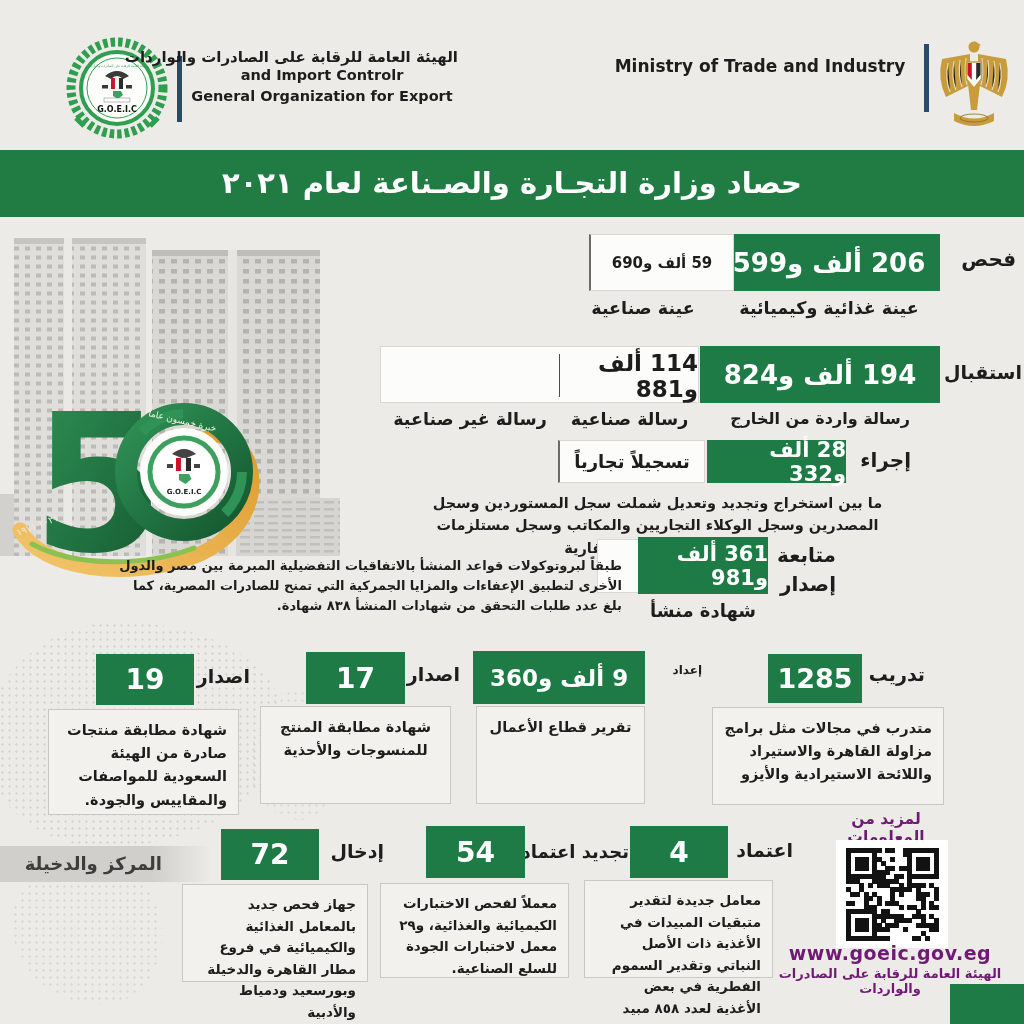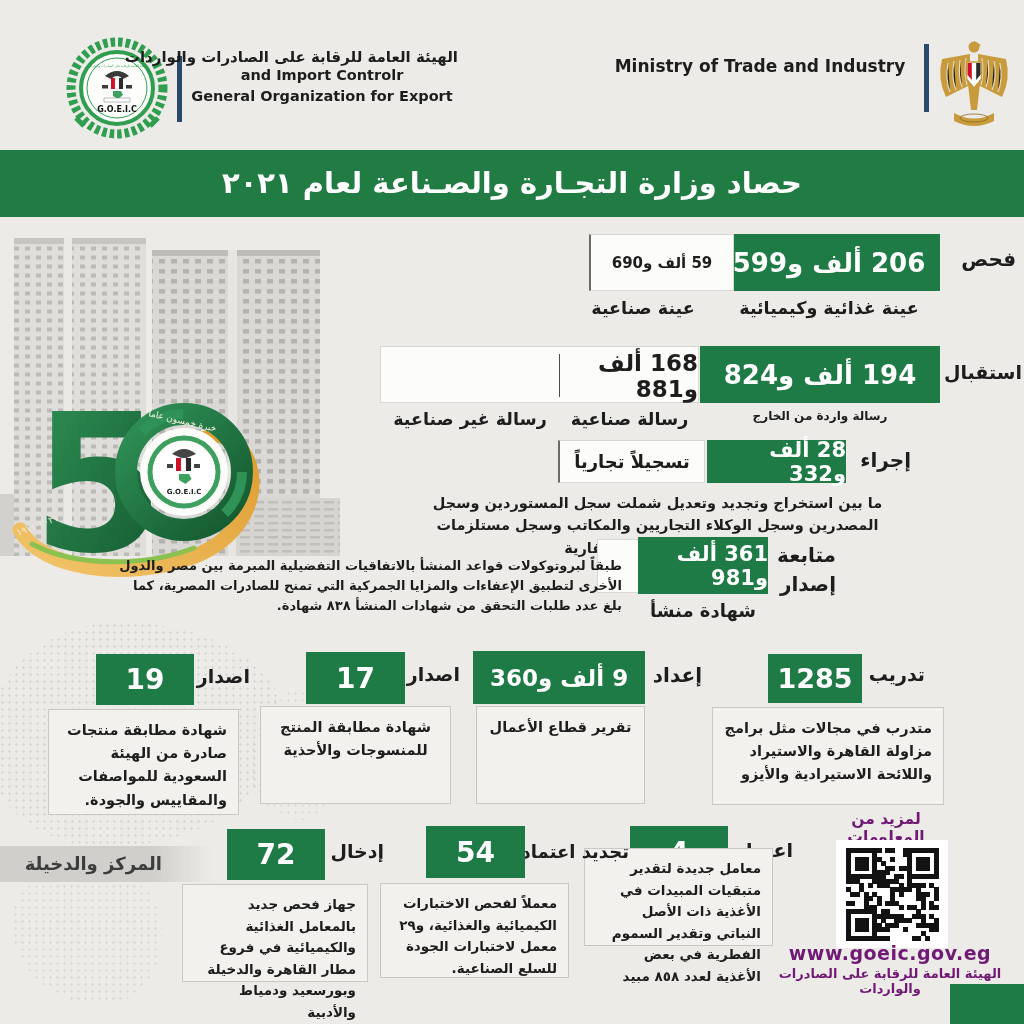--- a/index.html
+++ b/index.html
@@ -222,7 +222,7 @@
 <div id="r2-green" class="green-box">194 ألف و824</div>
 <div id="r2-glabel" class="sub-label">رسالة واردة من الخارج</div>
 <div id="r2-white" class="white-box">
-  <span id="r2-mid">168 ألف و881</span>
+  <span id="r2-mid">114 ألف و881</span>
   <span id="r2-vline"></span>
 </div>
 <div id="r2-mlabel" class="sub-label">رسالة صناعية</div>

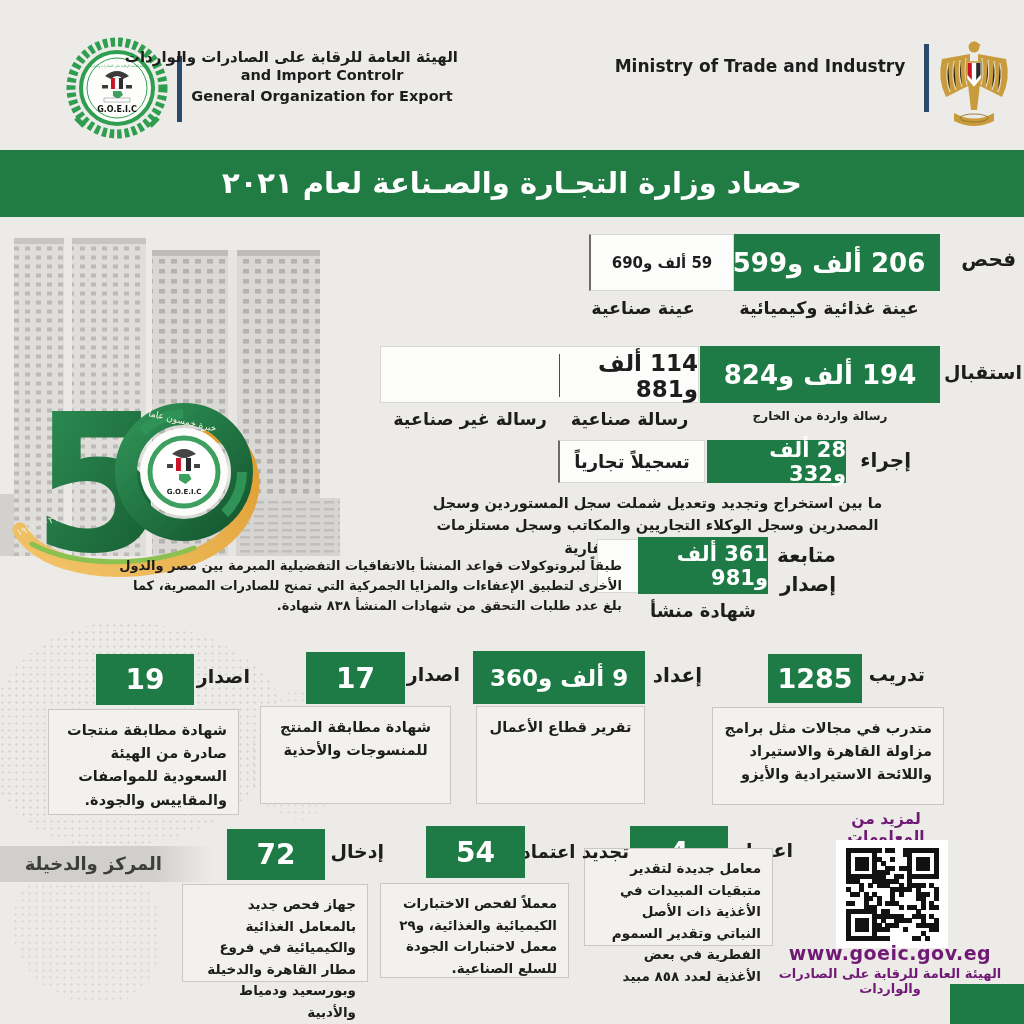--- a/index.html
+++ b/index.html
@@ -46,7 +46,7 @@
   
   #r2-action{left:944px;top:361px;width:78px;font-size:19px;}
   #r2-green{left:700px;top:346px;width:240px;height:57px;font-size:26px;}
-  #r2-glabel{left:700px;top:409px;width:240px;font-size:12px;}
+  #r2-glabel{left:700px;top:409px;width:240px;font-size:16px;}
   #r2-white{left:380px;top:346px;width:319px;height:57px;font-size:23px;}
   #r2-mid{position:absolute;left:182px;top:0;width:135px;height:57px;display:flex;align-items:center;justify-content:center;direction:rtl;}
   #r2-left{position:absolute;left:6px;top:0;width:170px;height:57px;display:flex;align-items:center;justify-content:center;direction:rtl;}

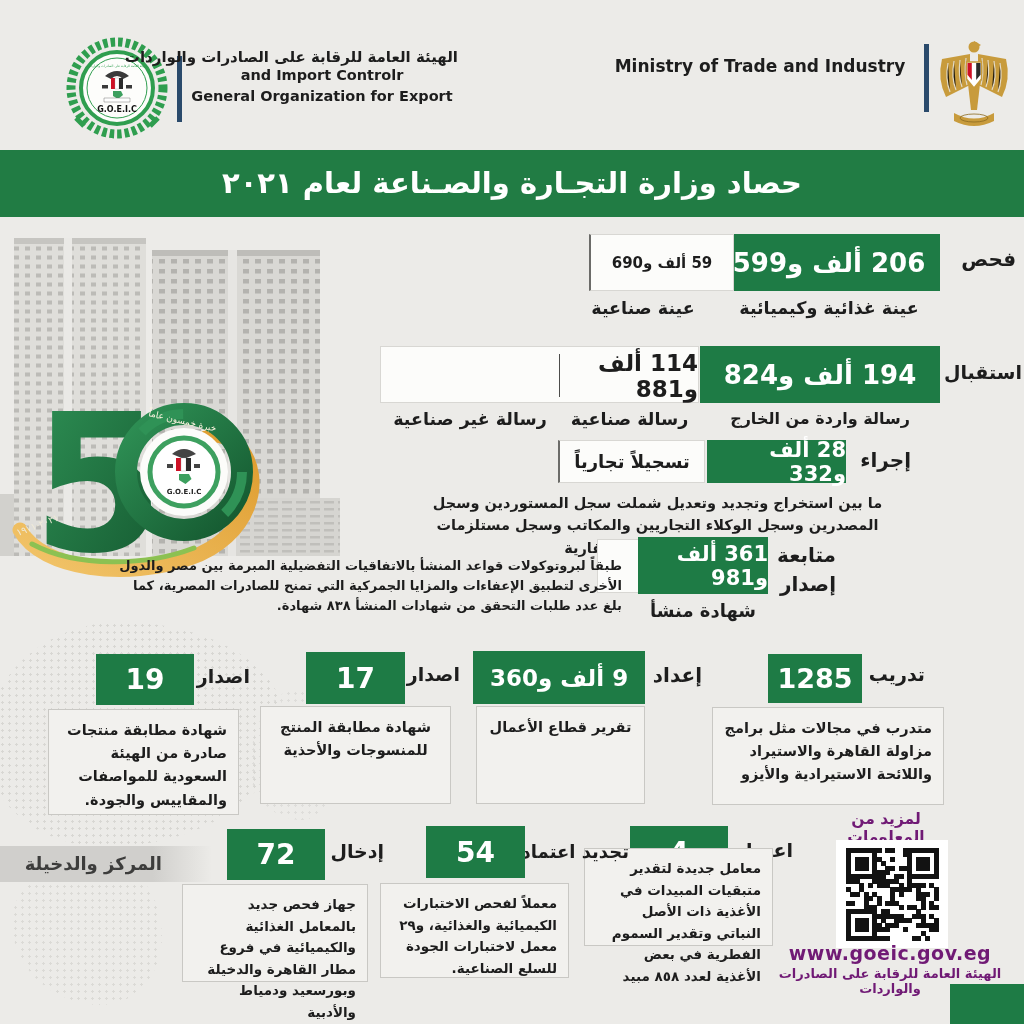--- a/index.html
+++ b/index.html
@@ -70,7 +70,7 @@
   #c1-action{left:863px;top:663px;width:62px;font-size:19px;}
   #c1-green{left:768px;top:654px;width:94px;height:49px;font-size:27px;}
   #c1-desc{left:712px;top:707px;width:232px;height:98px;text-align:right;}
-  #c2-action{left:650px;top:663px;width:52px;font-size:20px;}
+  #c2-action{left:650px;top:663px;width:52px;font-size:12px;}
   #c2-green{left:473px;top:651px;width:172px;height:53px;font-size:23px;}
   #c2-desc{left:476px;top:706px;width:169px;height:98px;text-align:center;}
   #c3-action{left:408px;top:663px;width:52px;font-size:19px;}

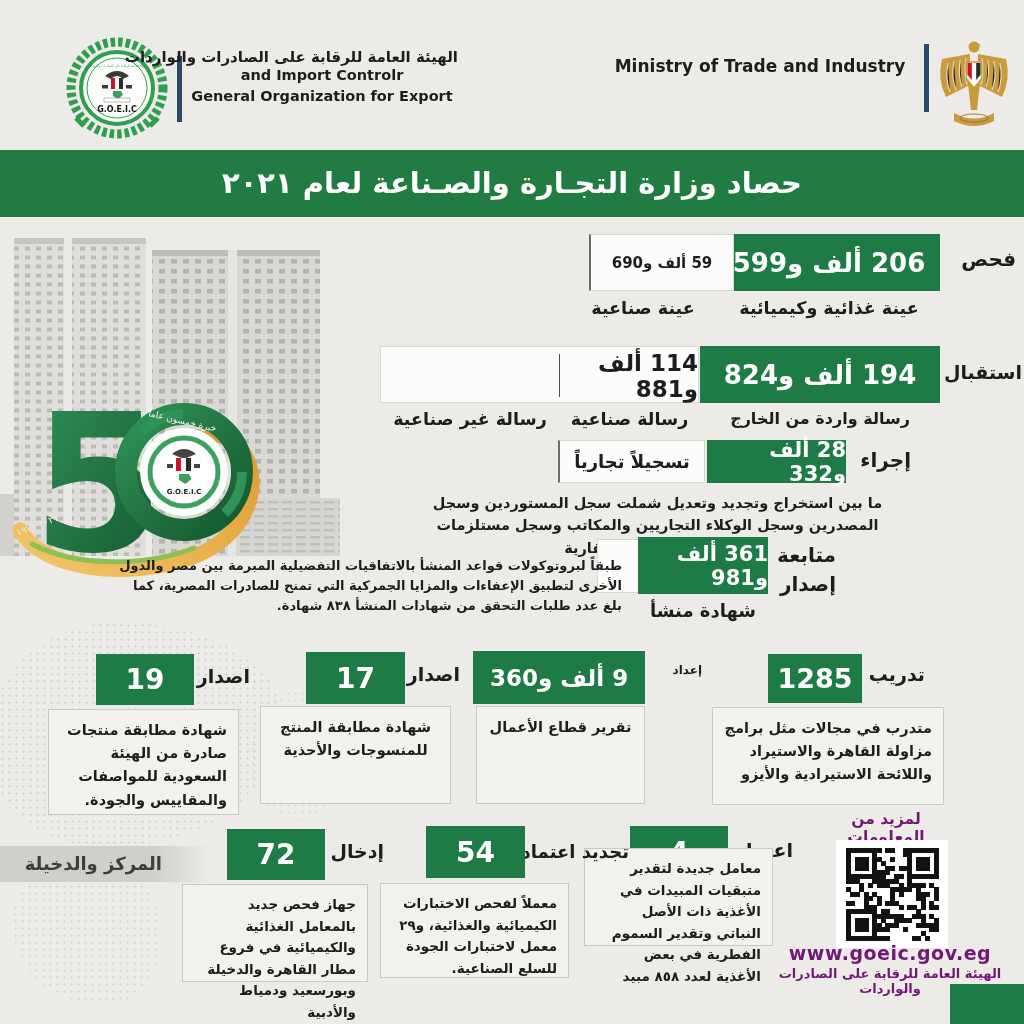--- a/index.html
+++ b/index.html
@@ -88,7 +88,7 @@
   #b2-green{left:426px;top:826px;width:99px;height:52px;font-size:28px;}
   #b2-desc{left:380px;top:883px;width:189px;height:95px;text-align:right;font-size:13.5px;}
   #b3-action{left:332px;top:840px;width:52px;font-size:19px;}
-  #b3-green{left:227px;top:829px;width:98px;height:51px;font-size:28px;}
+  #b3-green{left:221px;top:829px;width:98px;height:51px;font-size:28px;}
   #b3-desc{left:182px;top:884px;width:186px;height:98px;text-align:right;font-size:13.5px;}
   #media-bar{left:0;top:846px;width:212px;height:36px;background:linear-gradient(to right,#D0CFCC 72%,rgba(208,207,204,0));}
   #media-label{display:block;width:88%;text-align:center;font-size:18px;line-height:36px;color:#3d3d3c;font-weight:bold;direction:rtl;}

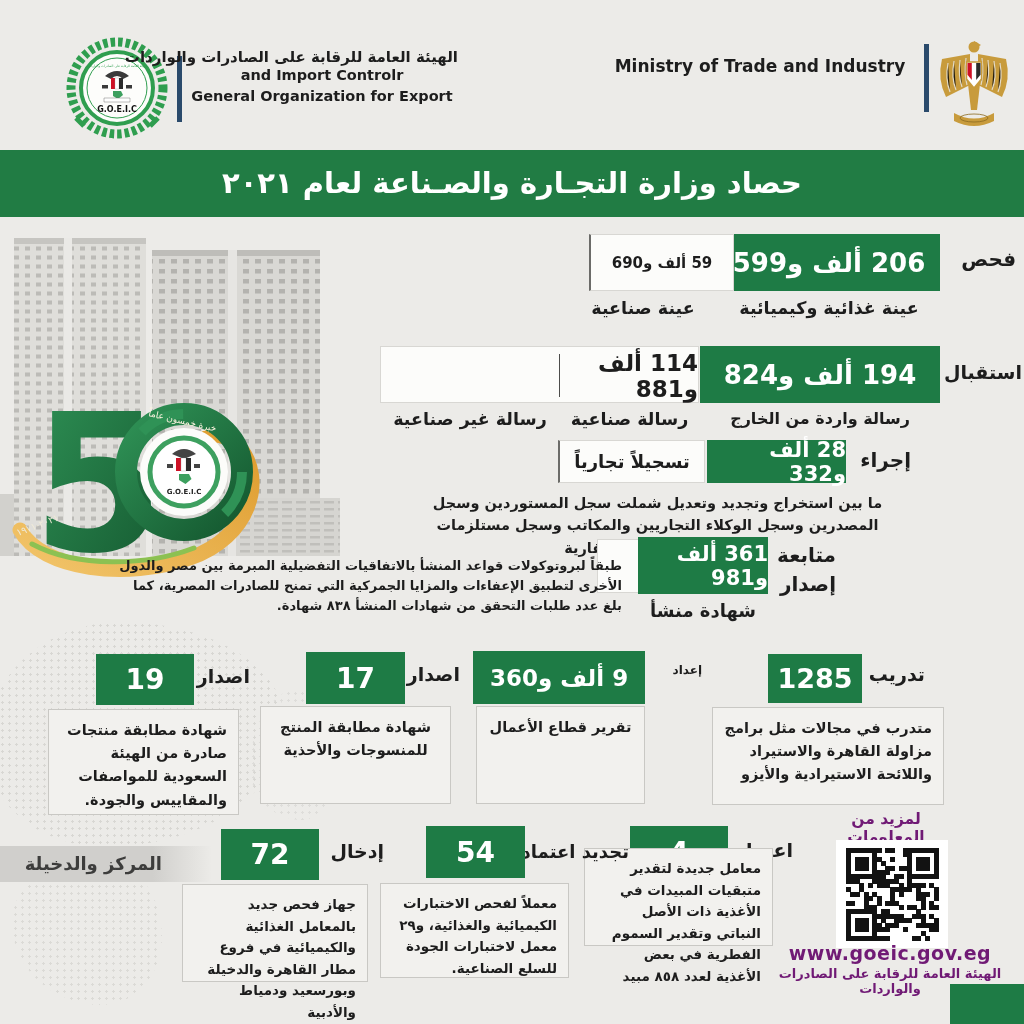--- a/index.html
+++ b/index.html
@@ -83,7 +83,7 @@
   
   #b1-action{left:731px;top:839px;width:62px;font-size:19px;}
   #b1-green{left:630px;top:826px;width:98px;height:52px;font-size:28px;}
-  #b1-desc{left:584px;top:848px;width:189px;height:98px;text-align:right;font-size:13.5px;}
+  #b1-desc{left:584px;top:880px;width:189px;height:98px;text-align:right;font-size:13.5px;}
   #b2-action{left:527px;top:841px;width:102px;font-size:18px;white-space:nowrap;}
   #b2-green{left:426px;top:826px;width:99px;height:52px;font-size:28px;}
   #b2-desc{left:380px;top:883px;width:189px;height:95px;text-align:right;font-size:13.5px;}

